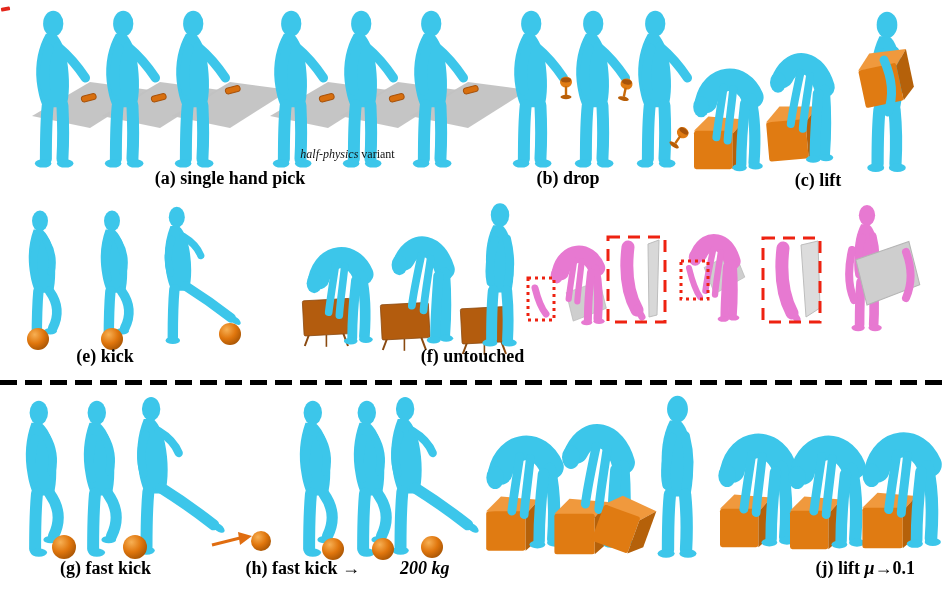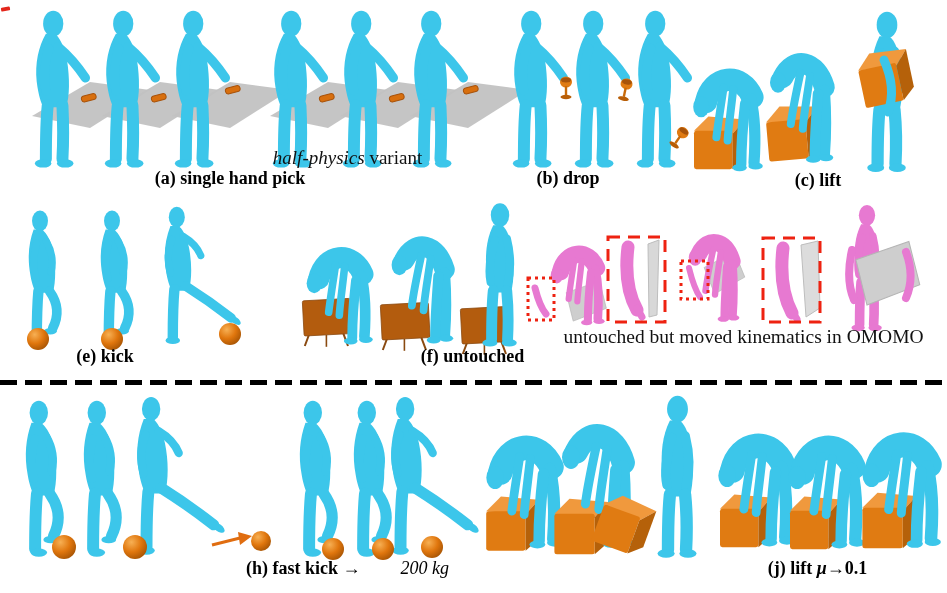--- a/index.html
+++ b/index.html
@@ -8,7 +8,7 @@
   .fig svg{position:absolute;left:0;top:0;}
   .cap{position:absolute;text-align:center;font-weight:700;font-size:18px;color:#000;
        white-space:nowrap;line-height:1.1;}
-  .note{position:absolute;text-align:center;font-weight:400;font-size:19px;color:#111;
+  .note{position:absolute;text-align:center;font-weight:400;font-size:12px;color:#111;
         white-space:nowrap;line-height:1.1;}
   .it{font-style:italic;}
   .bi{font-style:italic;font-weight:400;margin-left:40px;}

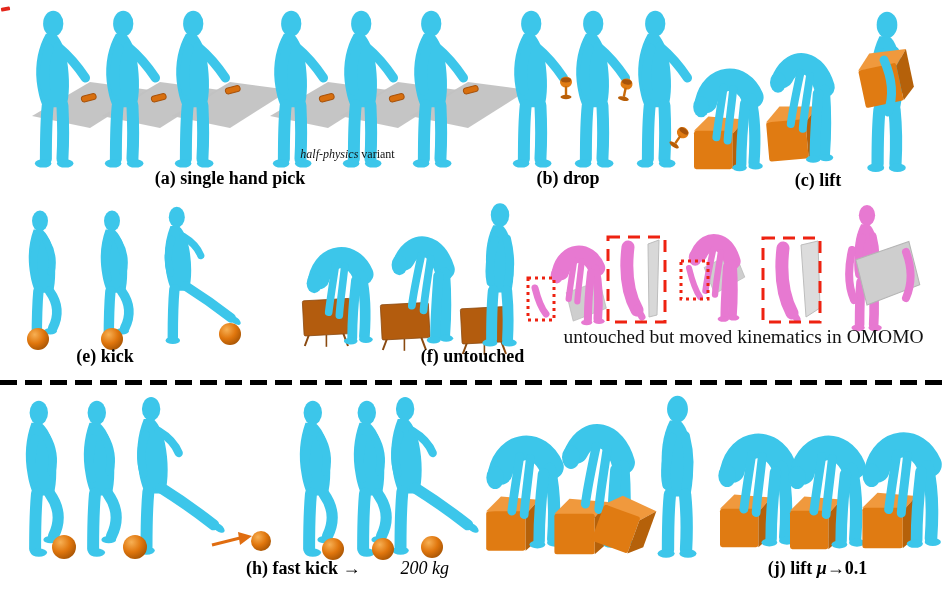--- a/index.html
+++ b/index.html
@@ -273,7 +273,6 @@
 
   <div class="cap" style="left:385px;top:347px;width:175px;">(f) untouched</div>
   <div class="cap" style="left:20px;top:347px;width:170px;">(e) kick</div>
-  <div class="note omomo-note" style="left:540px;top:326px;width:407px;">untouched but moved kinematics in OMOMO</div>
 
 
   <div class="cap" style="left:240px;top:559px;width:215px;"><span>(h) fast kick </span><span>→</span><span class="bi">200 kg</span></div>

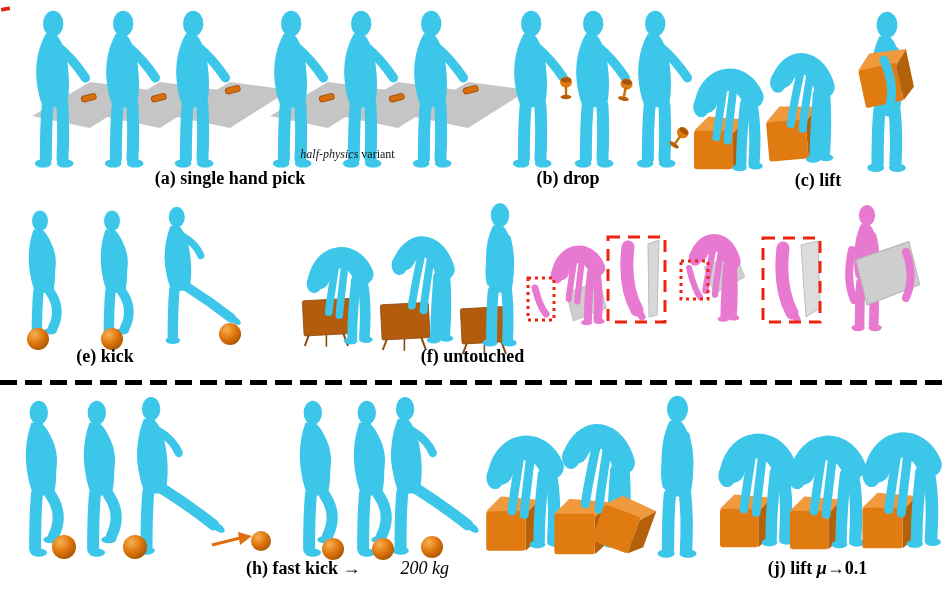--- a/index.html
+++ b/index.html
@@ -274,6 +274,7 @@
   <div class="cap" style="left:385px;top:347px;width:175px;">(f) untouched</div>
   <div class="cap" style="left:20px;top:347px;width:170px;">(e) kick</div>
 
+  <div class="cap" style="left:18px;top:559px;width:175px;">(g) fast kick</div>
 
   <div class="cap" style="left:240px;top:559px;width:215px;"><span>(h) fast kick </span><span>→</span><span class="bi">200 kg</span></div>
 

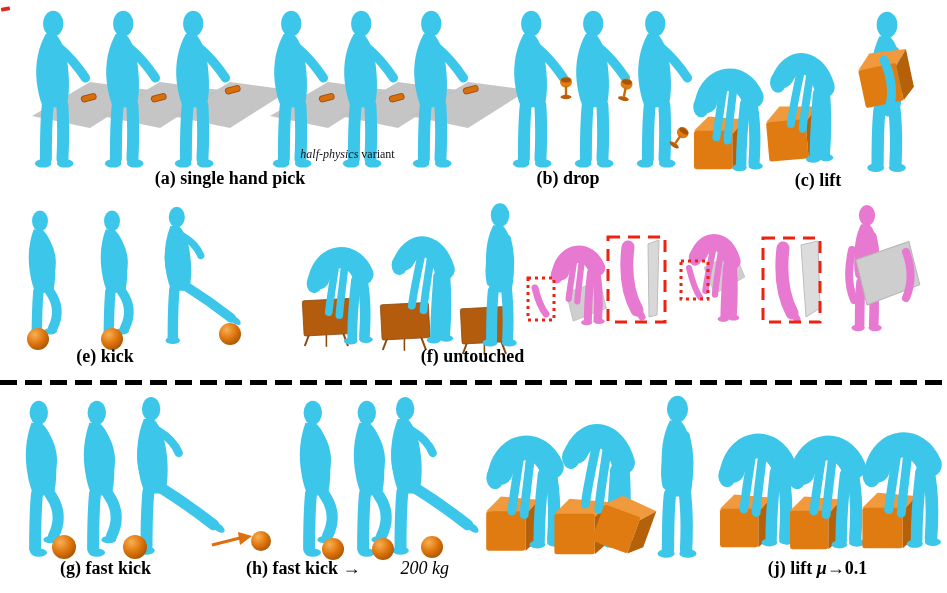--- a/index.html
+++ b/index.html
@@ -11,7 +11,7 @@
   .note{position:absolute;text-align:center;font-weight:400;font-size:12px;color:#111;
         white-space:nowrap;line-height:1.1;}
   .it{font-style:italic;}
-  .bi{font-style:italic;font-weight:400;margin-left:40px;}
+  .bi{font-style:italic;font-weight:700;margin-left:40px;}
   .sep{position:absolute;left:0;top:380px;width:947px;height:5px;
        background:repeating-linear-gradient(90deg,#000 0 17px,transparent 17px 25px);}
   .stray{position:absolute;left:1px;top:7px;width:9px;height:4px;background:#e3261b;

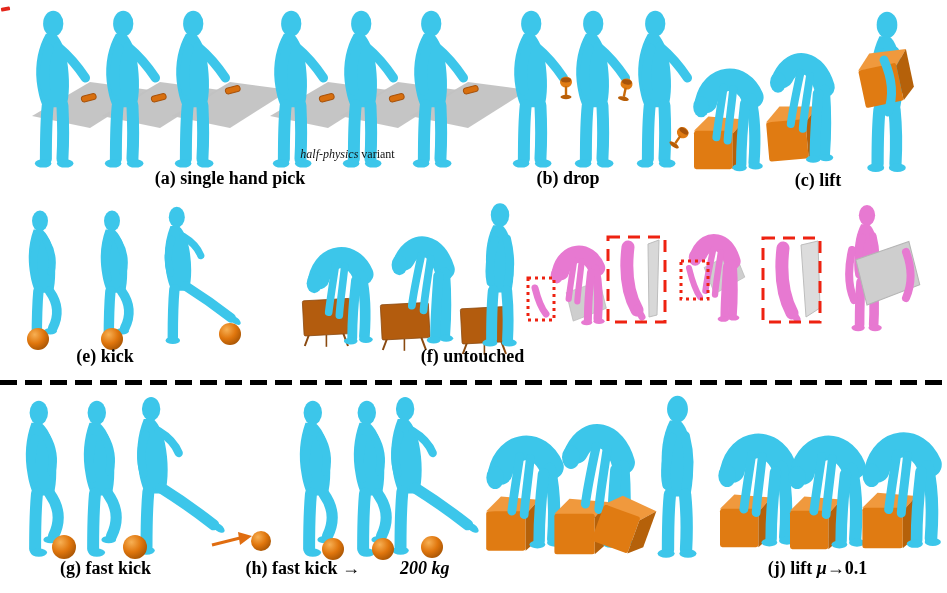--- a/index.html
+++ b/index.html
@@ -279,7 +279,7 @@
   <div class="cap" style="left:240px;top:559px;width:215px;"><span>(h) fast kick </span><span>→</span><span class="bi">200 kg</span></div>
 
 
-  <div class="cap" style="left:720px;top:559px;width:195px;"><span>(j) lift </span><span class="it">μ</span><span>→</span><span>0.1</span></div>
+  <div class="cap" style="left:720px;top:559px;width:195px;text-align:right;"><span>(j) lift </span><span class="it">μ</span><span>→</span><span>0.1</span></div>
 
 </div>
 

